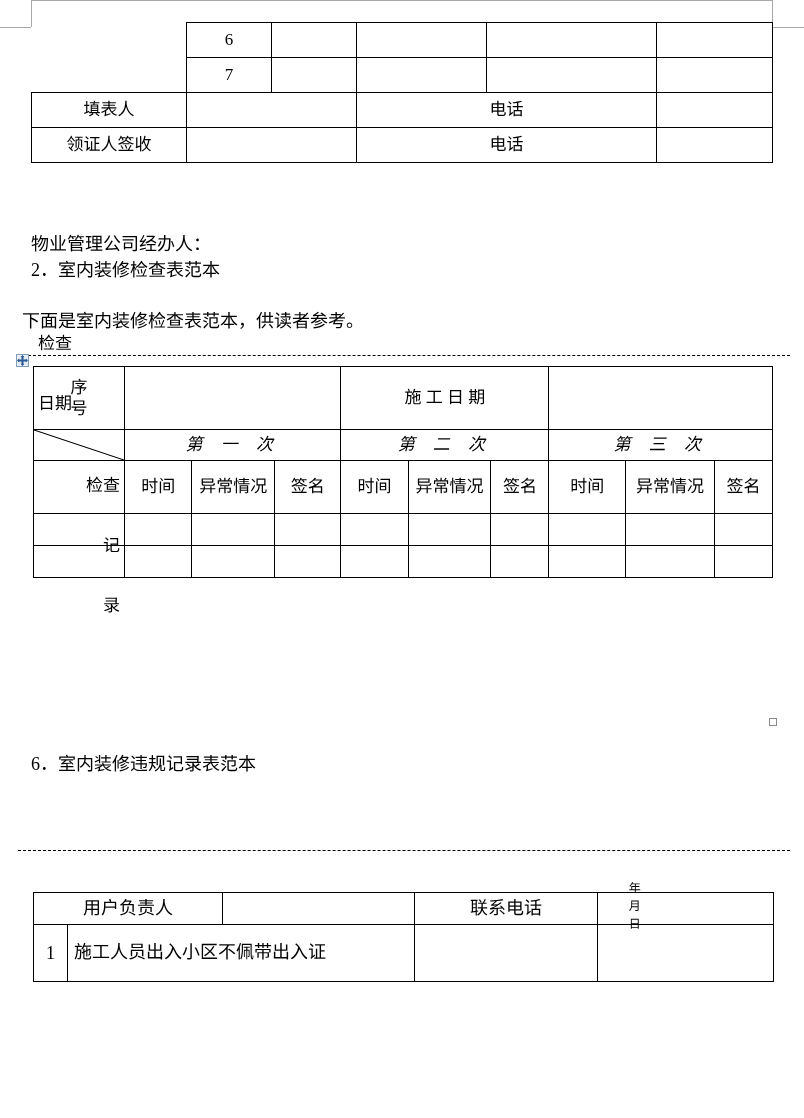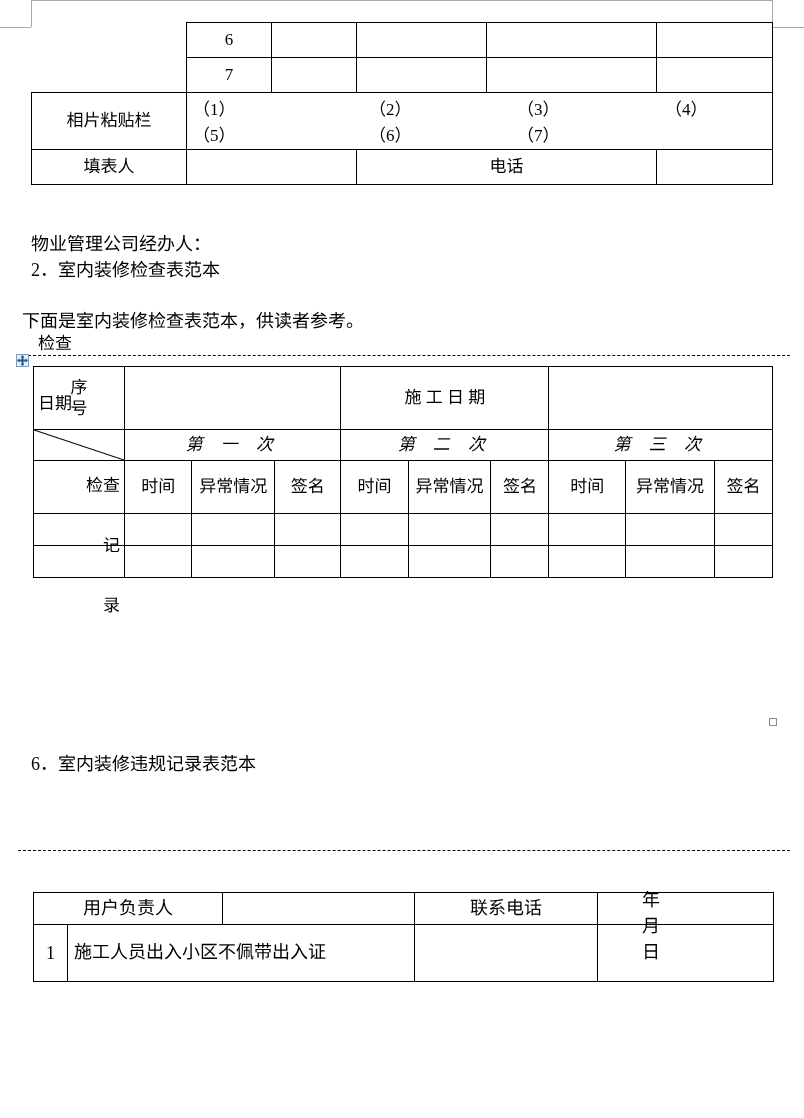--- a/index.html
+++ b/index.html
@@ -148,20 +148,6 @@
         <td></td>
         <td></td>
         <td></td>
-      </tr>
-      <tr>
-        <td class="photo">相片粘贴栏</td>
-        <td class="photo" colspan="5" style="padding:0;">
-          <span class="photo-grid">
-            <span style="left:6px;top:2px;">（1）</span>
-            <span style="left:182px;top:2px;">（2）</span>
-            <span style="left:330px;top:2px;">（3）</span>
-            <span style="left:478px;top:2px;">（4）</span>
-            <span style="left:6px;top:28px;">（5）</span>
-            <span style="left:182px;top:28px;">（6）</span>
-            <span style="left:330px;top:28px;">（7）</span>
-          </span>
-        </td>
       </tr>
       <tr>
         <td>填表人</td>

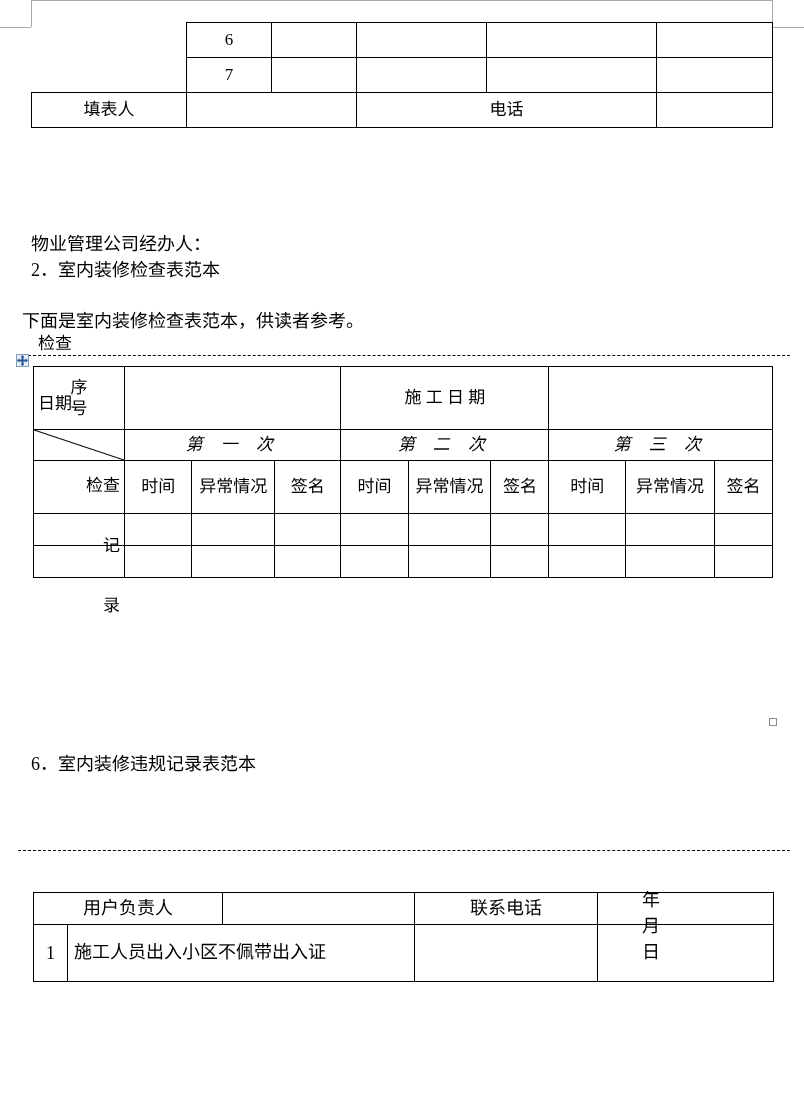--- a/index.html
+++ b/index.html
@@ -151,6 +151,12 @@
       </tr>
       <tr>
         <td>填表人</td>
+        <td colspan="2"></td>
+        <td colspan="2">电话</td>
+        <td></td>
+      </tr>
+      <tr>
+        <td>领证人签收</td>
         <td colspan="2"></td>
         <td colspan="2">电话</td>
         <td></td>

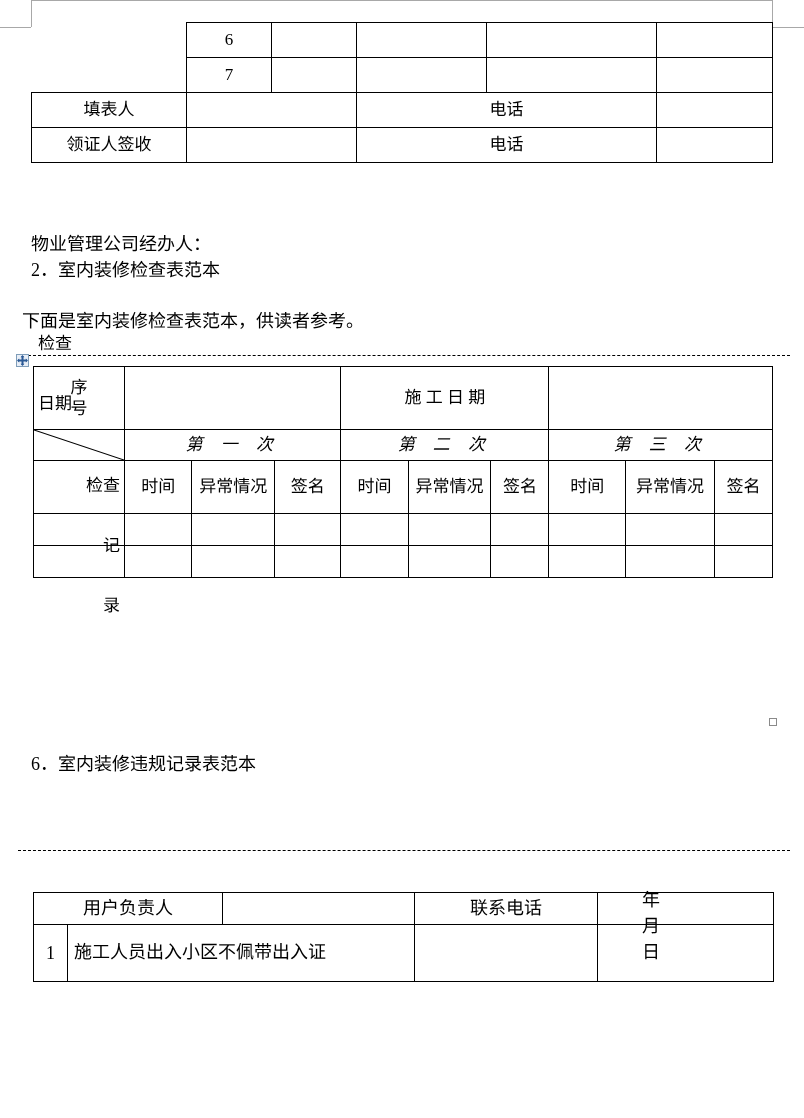--- a/index.html
+++ b/index.html
@@ -107,9 +107,9 @@
   #table3 td{height:31px;font-size:18px;}
   #table3 td.desc{text-align:left;padding-left:6px;line-height:1.3;height:56px;}
   .ymd{
-    position:absolute;left:624px;top:864px;
-    font-size:18px;letter-spacing:0;white-space:pre;
-    font-family:Liberation Serif, serif;
+    position:absolute;left:600px;top:864px;
+    font-size:12px;letter-spacing:0;white-space:pre;
+    font-family:Liberation Mono, monospace;
   }
 </style>
 </head>

